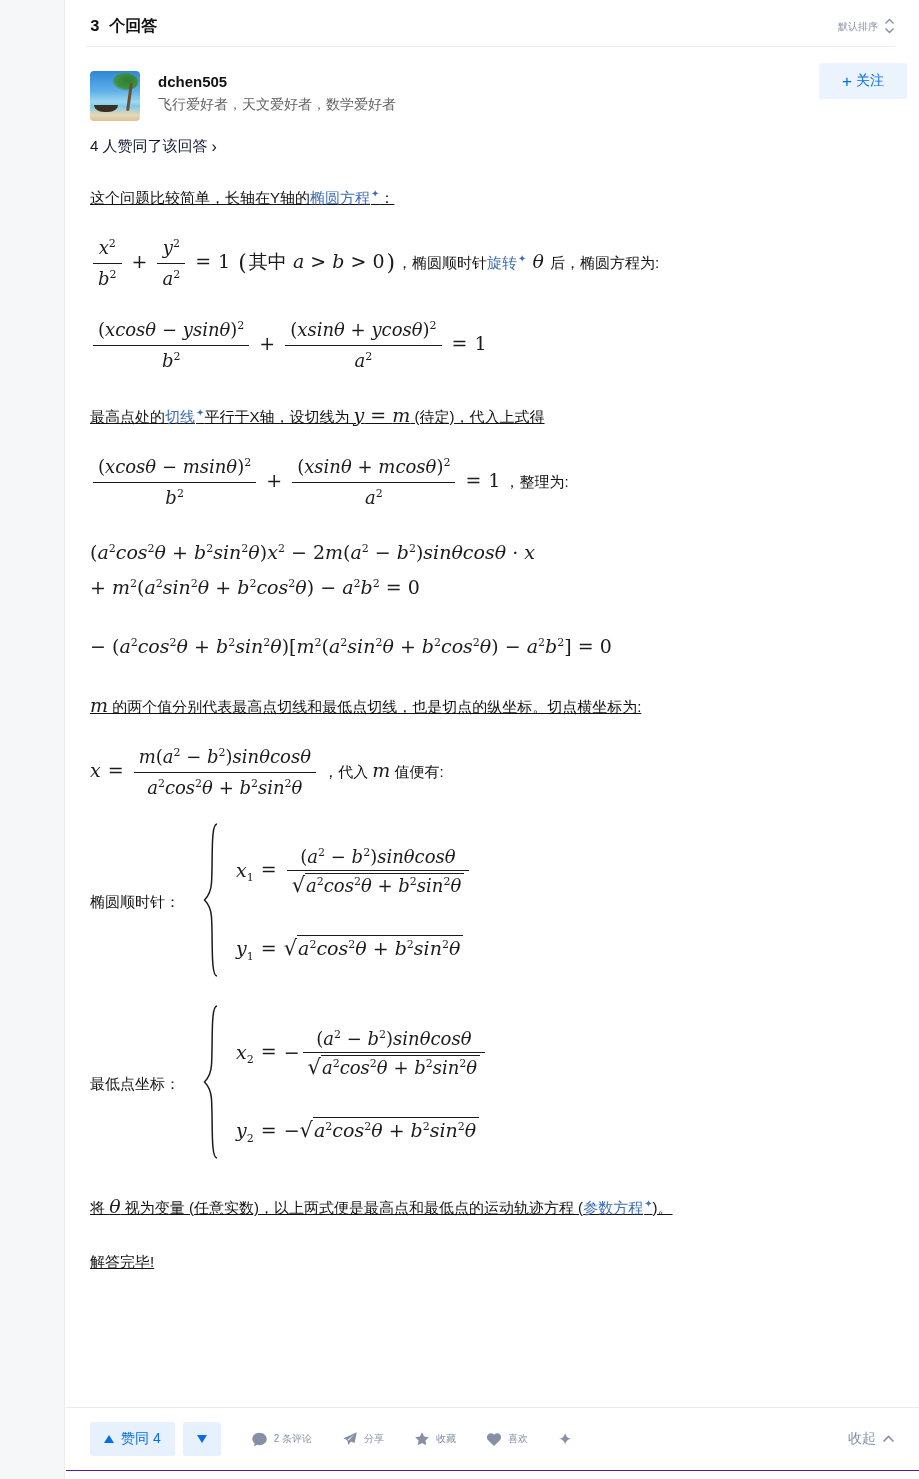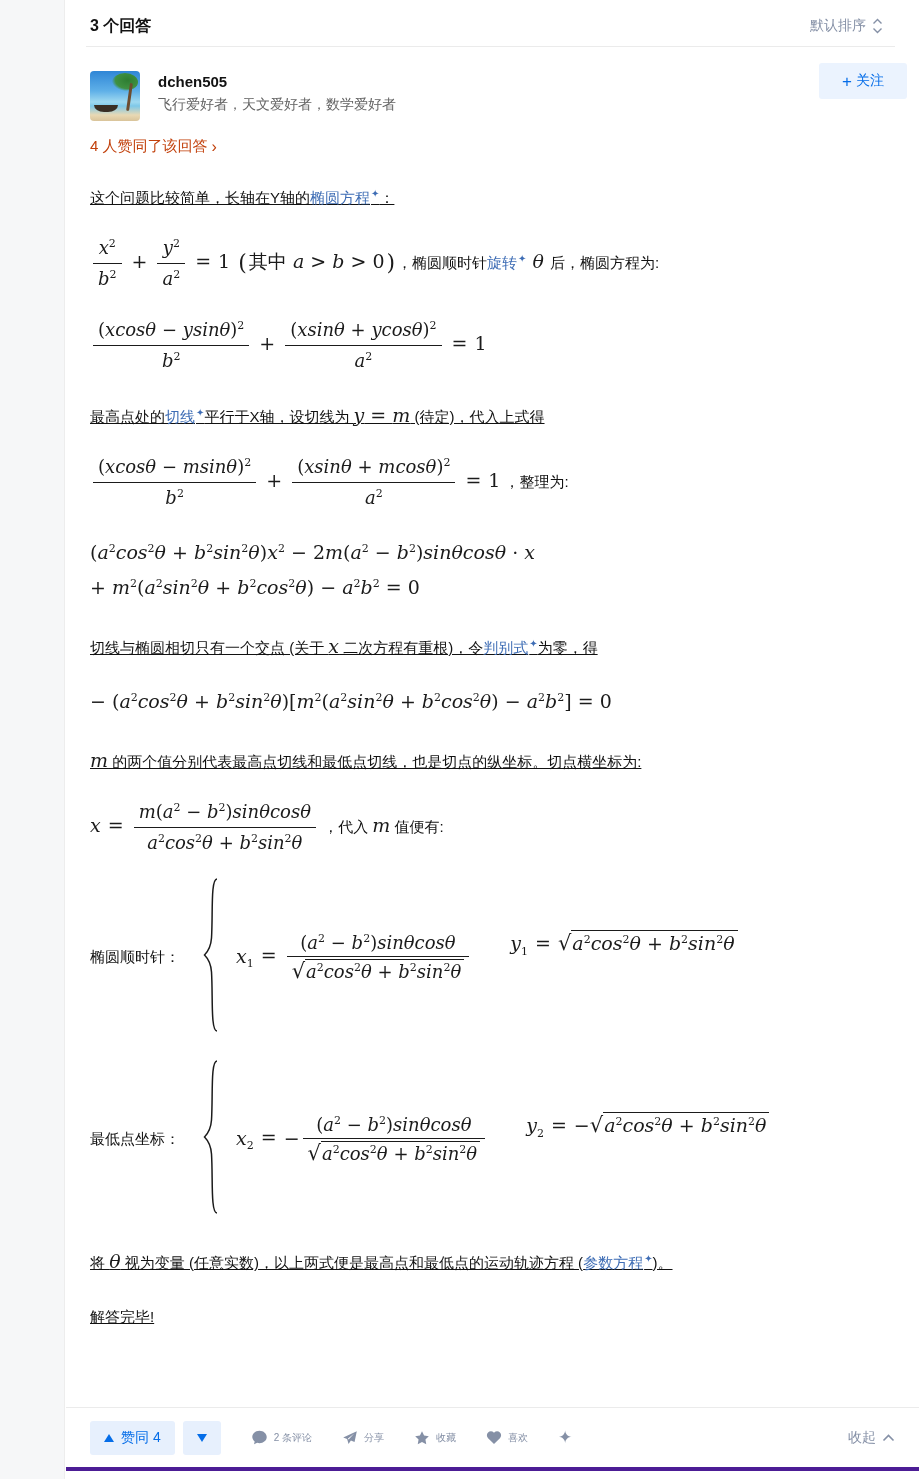--- a/index.html
+++ b/index.html
@@ -10,7 +10,7 @@
     background:#f6f7f8; border-right:1px solid #ededed; }
   .card { position:absolute; left:66px; top:0; width:853px; }
   .card-head { display:flex; justify-content:space-between; align-items:center;
-    padding:12px 36px 0 24px; height:40px; }
+    padding:12px 24px 0 24px; height:40px;font-family:Liberation Mono, monospace; }
   .card-head h2 { font-size:16px; font-weight:bold; color:#121212; }
   .sort { display:flex; align-items:center; gap:6px; color:#8590a6; font-size:14px; cursor:pointer; }
   .divider { border-bottom:1px solid #ebebeb; margin:6px 24px 0 20px; }

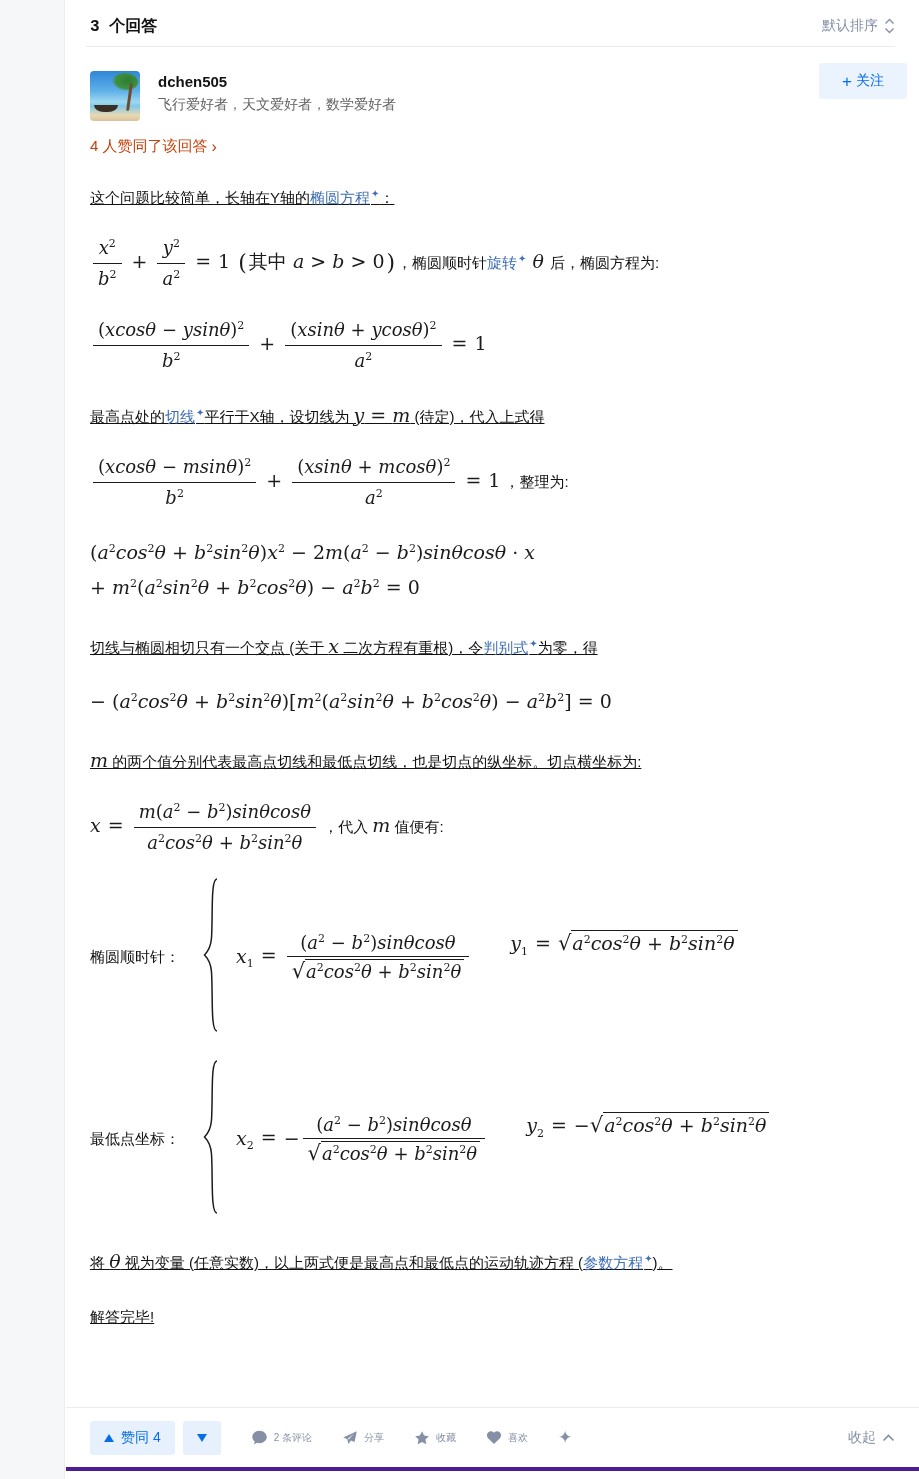--- a/index.html
+++ b/index.html
@@ -12,7 +12,7 @@
   .card-head { display:flex; justify-content:space-between; align-items:center;
     padding:12px 24px 0 24px; height:40px;font-family:Liberation Mono, monospace; }
   .card-head h2 { font-size:16px; font-weight:bold; color:#121212; }
-  .sort { display:flex; align-items:center; gap:6px; color:#8590a6; font-size:14px; cursor:pointer; }
+  .sort { display:flex; align-items:flex-end; gap:6px; color:#8590a6; font-size:10px; cursor:pointer; }
   .divider { border-bottom:1px solid #ebebeb; margin:6px 24px 0 20px; }
   .author-row { display:flex; align-items:flex-start; padding:24px 24px 0 24px; position:relative; }
   .avatar { width:50px; height:50px; border-radius:4px; overflow:hidden; position:relative;

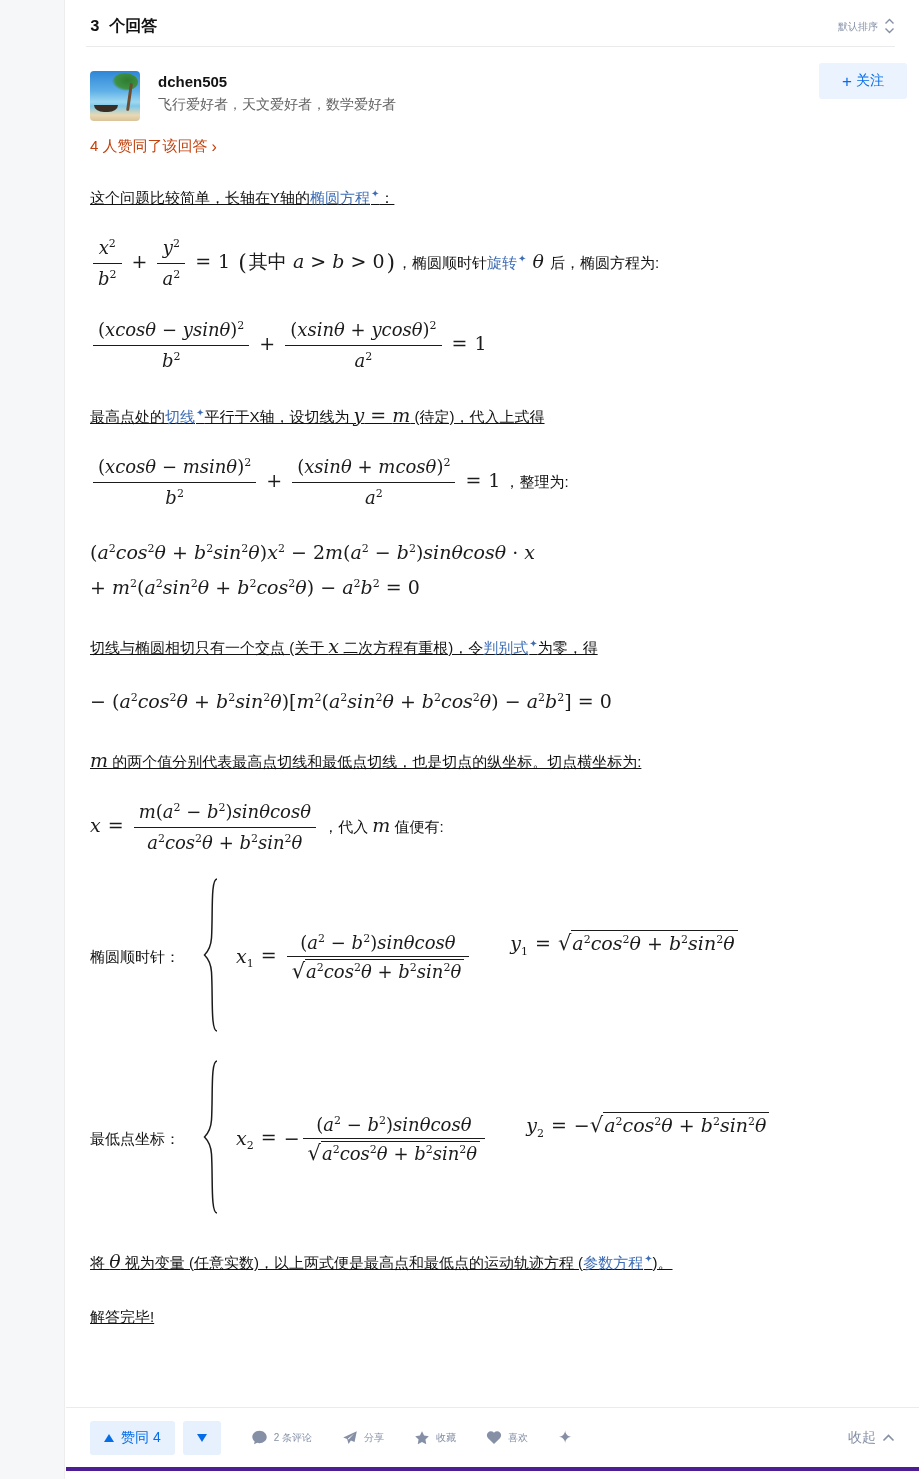--- a/index.html
+++ b/index.html
@@ -32,7 +32,7 @@
     display:flex; align-items:center; justify-content:center; gap:4px; cursor:pointer;
     font-family:inherit; }
   .follow-btn .plus { font-size:17px; font-weight:400; line-height:1; }
-  .upvote-meta { margin:16px 24px 0 24px; color:#c2410c; font-size:15px; cursor:pointer;
+  .upvote-meta { margin:16px 24px 0 24px; color:#0f172a; font-size:15px; cursor:pointer;
     display:flex; align-items:center; gap:4px; }
   .upvote-meta .chev { font-size:16px; }
   #content { padding:0 24px 0 24px; color:#121212; }

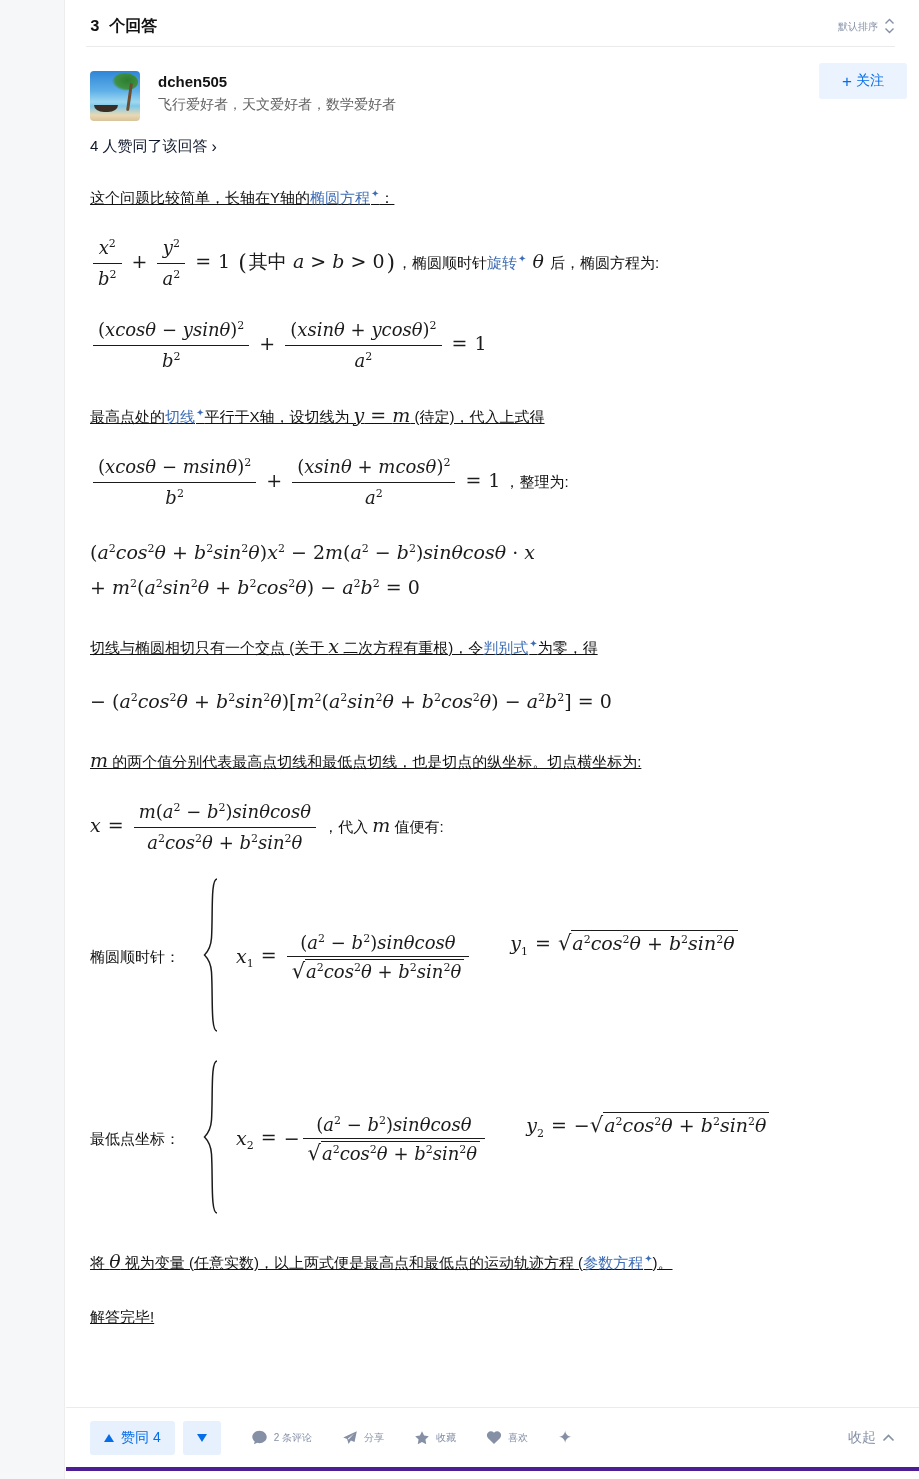--- a/index.html
+++ b/index.html
@@ -145,7 +145,6 @@
           <div class="mline">(<i>a</i><sup>2</sup><i>cos</i><sup>2</sup><i>θ</i> + <i>b</i><sup>2</sup><i>sin</i><sup>2</sup><i>θ</i>)<i>x</i><sup>2</sup> − 2<i>m</i>(<i>a</i><sup>2</sup> − <i>b</i><sup>2</sup>)<i>sinθcosθ</i> · <i>x</i></div>
           <div class="mline">+ <i>m</i><sup>2</sup>(<i>a</i><sup>2</sup><i>sin</i><sup>2</sup><i>θ</i> + <i>b</i><sup>2</sup><i>cos</i><sup>2</sup><i>θ</i>) − <i>a</i><sup>2</sup><i>b</i><sup>2</sup> = 0</div>
         </div>
-        <div class="p"><span>切线与椭圆相切只有一个交点 (关于 </span><span class="mi"><i>x</i></span><span> 二次方程有重根)，令</span><a class="clink"><span>判别式</span><sup class="st">✦</sup></a><span>为零，得</span></div>
         <div class="mblock">
           <div class="mline">− (<i>a</i><sup>2</sup><i>cos</i><sup>2</sup><i>θ</i> + <i>b</i><sup>2</sup><i>sin</i><sup>2</sup><i>θ</i>)[<i>m</i><sup>2</sup>(<i>a</i><sup>2</sup><i>sin</i><sup>2</sup><i>θ</i> + <i>b</i><sup>2</sup><i>cos</i><sup>2</sup><i>θ</i>) − <i>a</i><sup>2</sup><i>b</i><sup>2</sup>] = 0</div>
         </div>

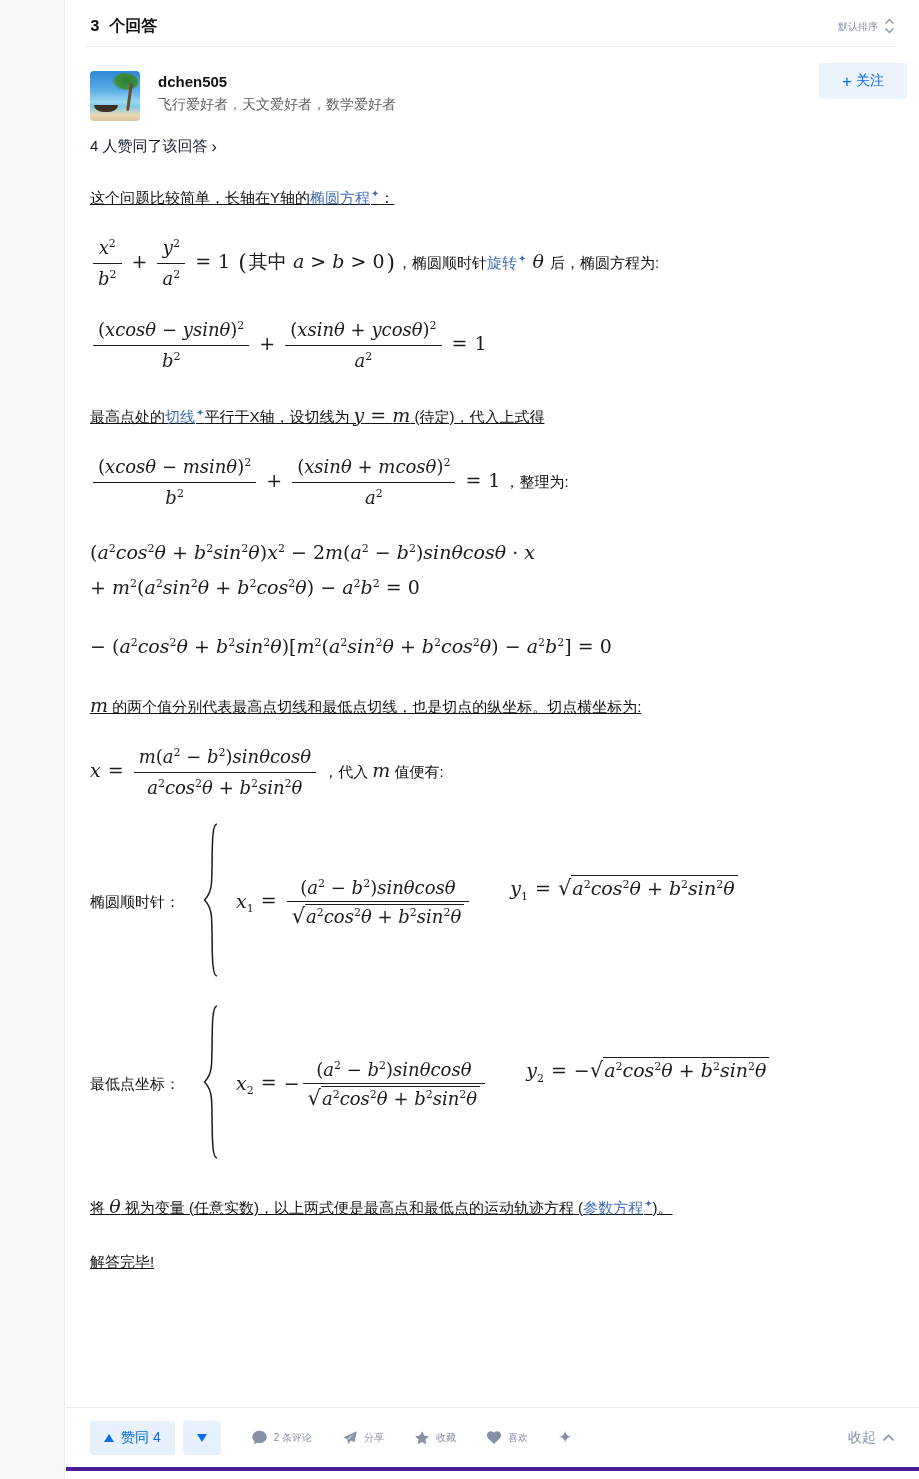--- a/index.html
+++ b/index.html
@@ -57,7 +57,7 @@
   .cases { display:flex; align-items:center; margin-top:20px; }
   .cases-label { font-size:15px; color:#121212; flex:0 0 auto; }
   .cases .brace-wrap { margin-left:22px; margin-right:14px; }
-  .cases-eqs { display:flex; flex-direction:row; gap:38px; }
+  .cases-eqs { display:flex; flex-direction:column; gap:38px; }
   .action-bar { position:absolute; left:66px; top:1407px; width:853px; height:64px;
     background:#fff; border-top:1px solid #ebebeb; border-bottom:4px solid #4c1d95;
     display:flex; align-items:center; padding:0 24px; }

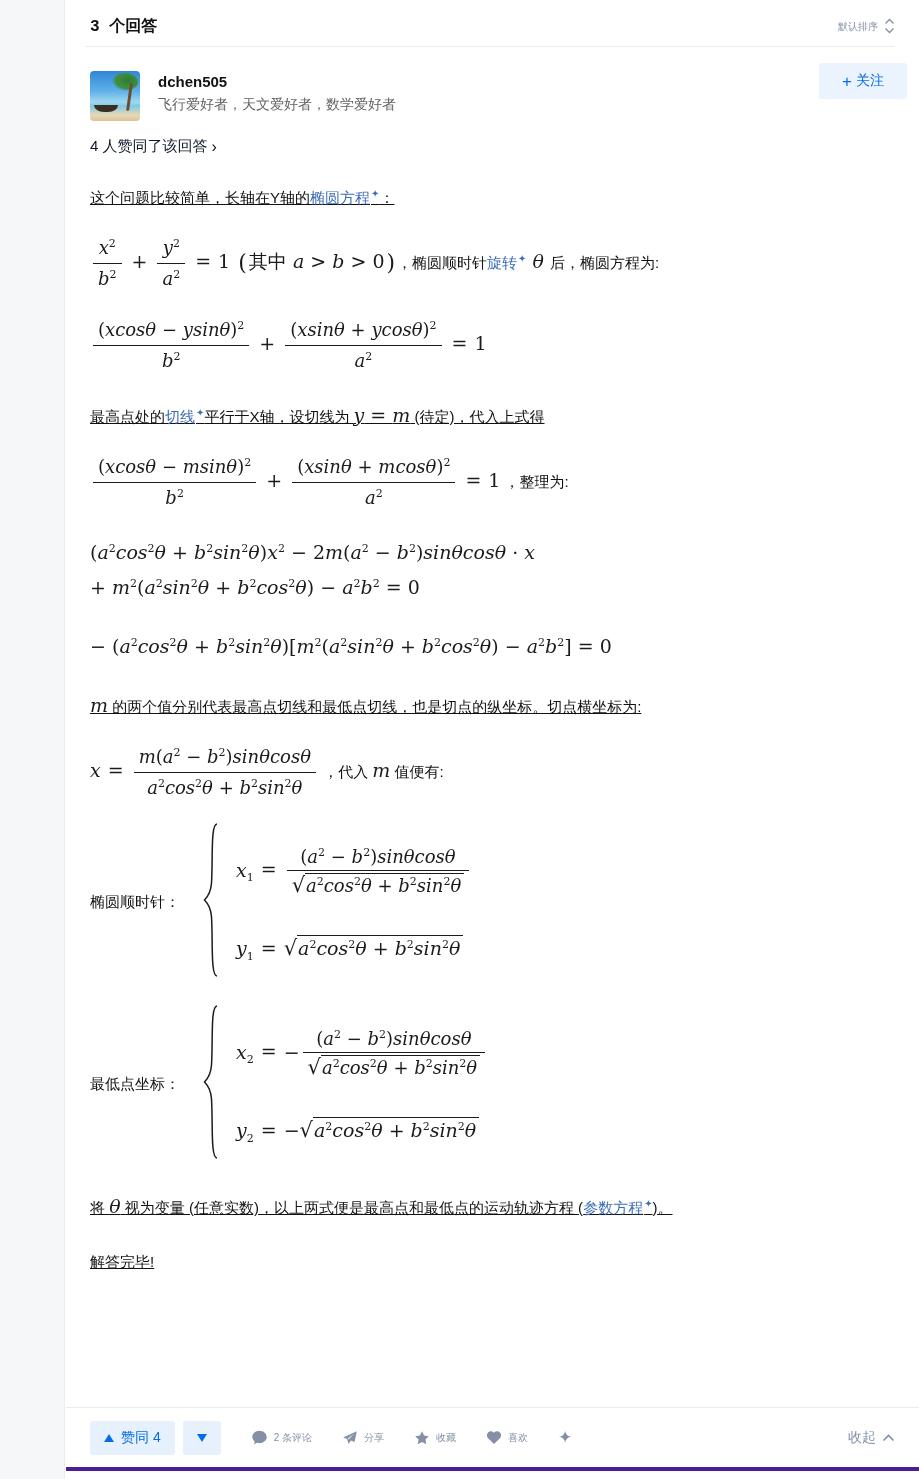--- a/index.html
+++ b/index.html
@@ -59,7 +59,7 @@
   .cases .brace-wrap { margin-left:22px; margin-right:14px; }
   .cases-eqs { display:flex; flex-direction:column; gap:38px; }
   .action-bar { position:absolute; left:66px; top:1407px; width:853px; height:64px;
-    background:#fff; border-top:1px solid #ebebeb; border-bottom:4px solid #4c1d95;
+    background:#fff; border-top:1px solid #ebebeb; border-bottom:1px solid #4c1d95;
     display:flex; align-items:center; padding:0 24px; }
   .vote-up { height:34px; padding:0 14px; background:#e7f0fd; color:#056de8; border:none;
     border-radius:3px; font-size:14px; font-weight:500; display:flex; align-items:center; gap:7px;

